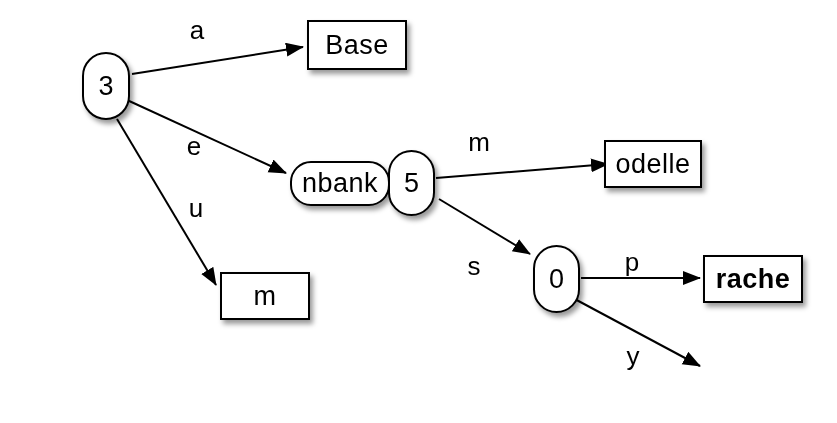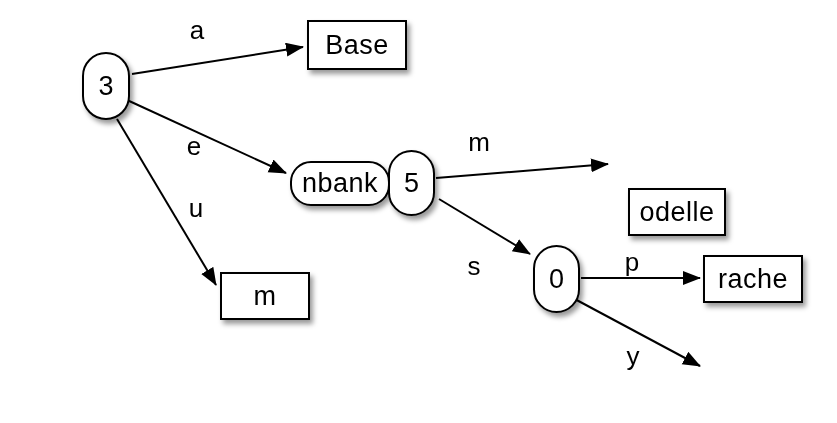--- a/index.html
+++ b/index.html
@@ -92,7 +92,7 @@
     <span>5</span>
   </div>
 
-  <div class="node-box" style="left:628px; top:140px; width:98px; height:48px;margin-top:48px;">
+  <div class="node-box" style="left:604px; top:140px; width:98px; height:48px;">
     <span>odelle</span>
   </div>
 

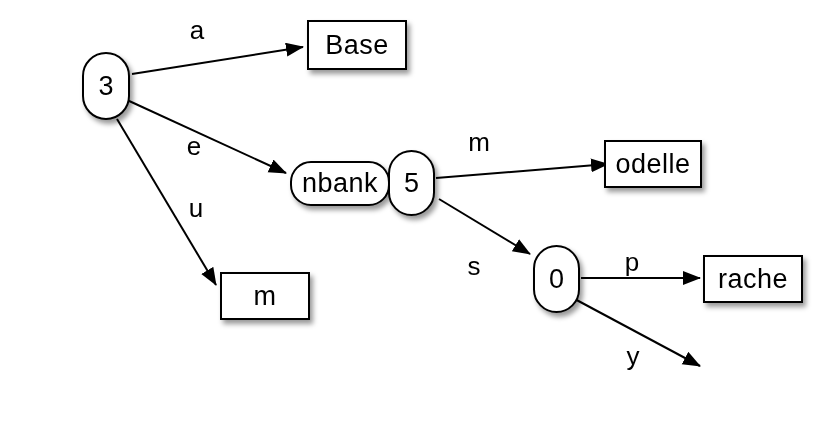--- a/index.html
+++ b/index.html
@@ -104,7 +104,7 @@
     <span>0</span>
   </div>
 
-  <div class="node-box" style="left:703px; top:255px; width:100px; height:48px;">
+  <div class="node-box" style="left:703px; top:255px; width:100px; height:48px;font-weight:bold;">
     <span>rache</span>
   </div>
 

